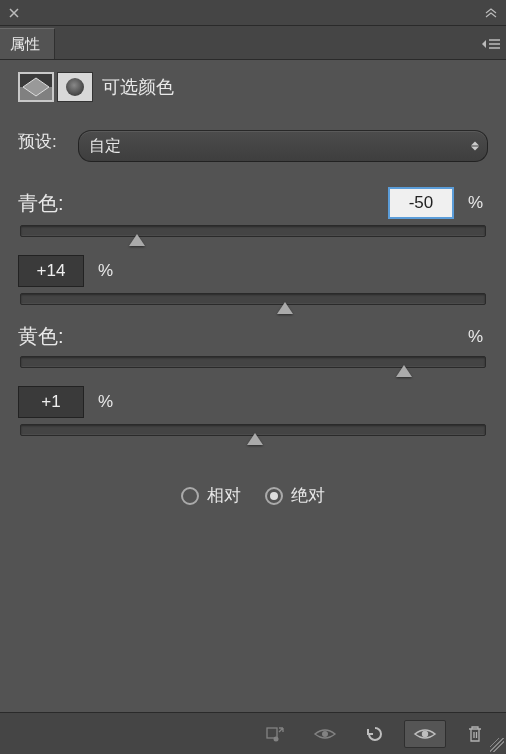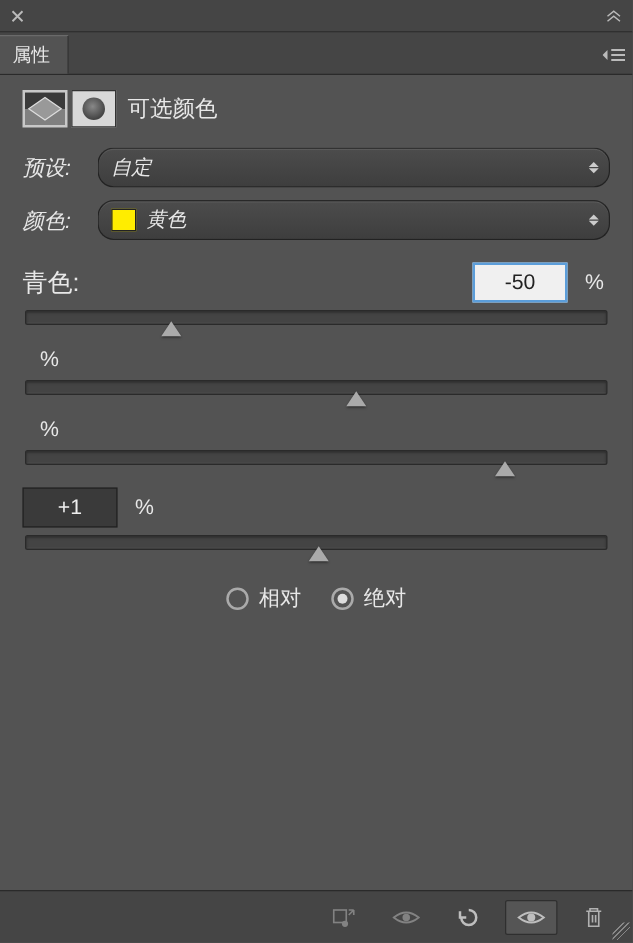--- a/index.html
+++ b/index.html
@@ -62,7 +62,7 @@
     }
     .header-row {
       display: flex; align-items: center; gap: 3px;
-      margin-bottom: 16px;
+      margin-bottom: 28px;
       text-align: right;
     }
     .adj-icon {

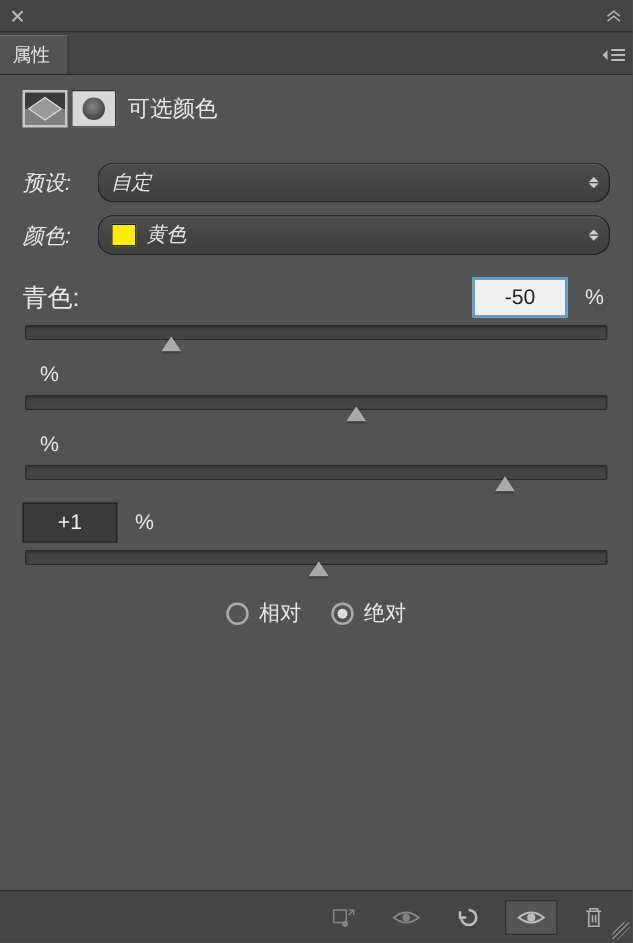--- a/index.html
+++ b/index.html
@@ -85,9 +85,8 @@
     }
     .header-title { font-size: 18px; margin-left: 6px; }
     .form-row {
-      display: flex; align-items: center;
-      margin-bottom: 10px;
-      font-style: italic;
+      display: flex; align-items: flex-start;
+      margin-bottom: 25px;
     }
     .form-label { width: 60px; font-size: 17px; }
     .dropdown {

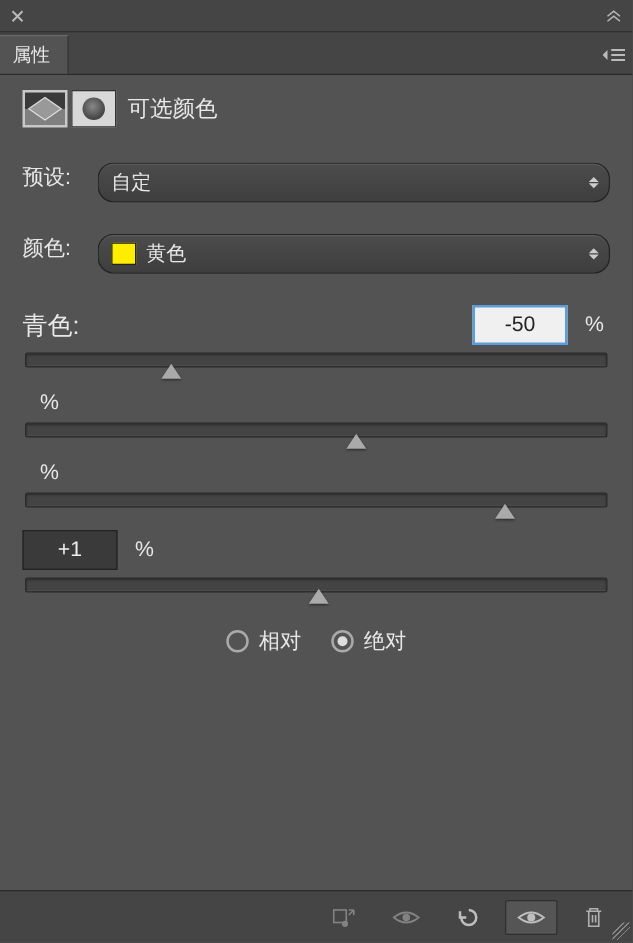--- a/index.html
+++ b/index.html
@@ -261,17 +261,6 @@
     </div>
   </div>
 
-  <div class="form-row">
-    <div class="form-label">颜色:</div>
-    <div class="dropdown">
-      <div class="swatch" style="background:#ffed00"></div>
-      <span>黄色</span>
-      <div class="caret">
-          <span class="up"></span>
-          <span class="down"></span>
-        </div>
-    </div>
-  </div>
 
   <div id="sliders">
       <div class="slider-block">

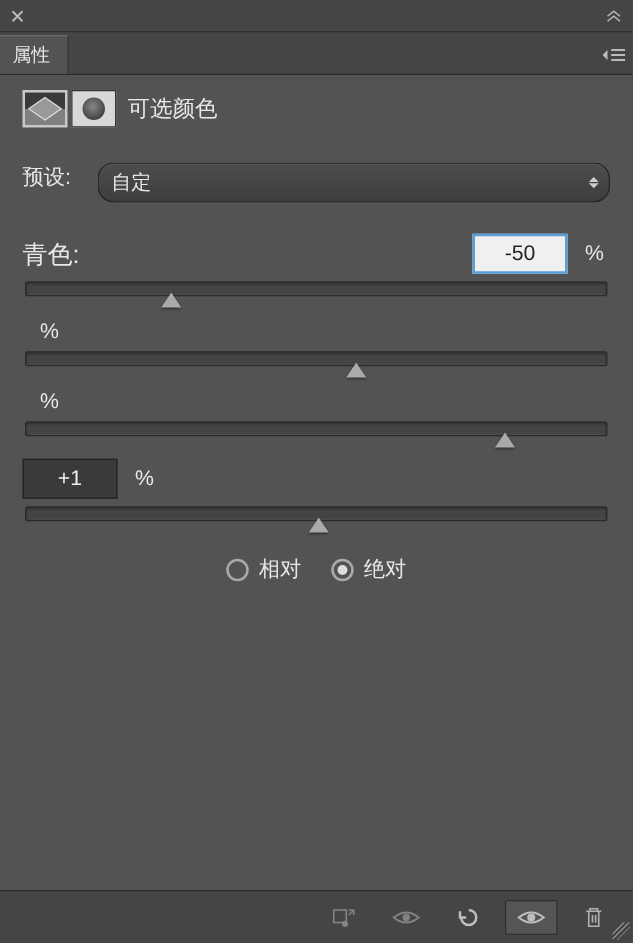--- a/index.html
+++ b/index.html
@@ -126,7 +126,7 @@
     }
     .slider-label { font-size: 20px; flex: 1; }
     .slider-value {
-      width: 76px; height: 32px;
+      width: 66px; height: 32px;
       background: #3a3a3a;
       border: 1px solid #222;
       color: #eee;

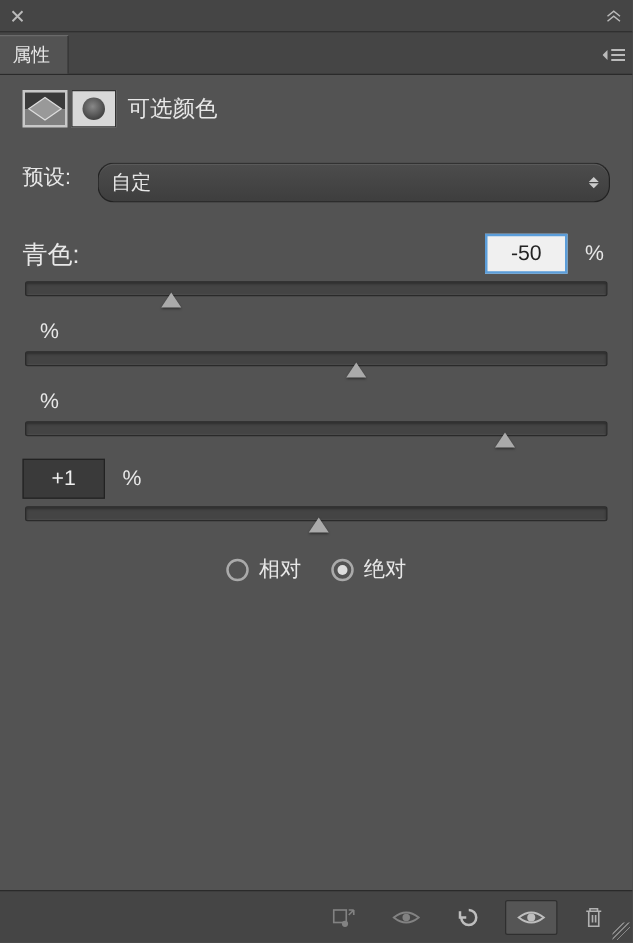--- a/index.html
+++ b/index.html
@@ -275,6 +275,7 @@
       </div>
       <div class="slider-block">
         <div class="slider-top">
+          <input class="slider-value" value="+14" style="">
           <div class="pct">%</div>
         </div>
         <div class="slider-track">

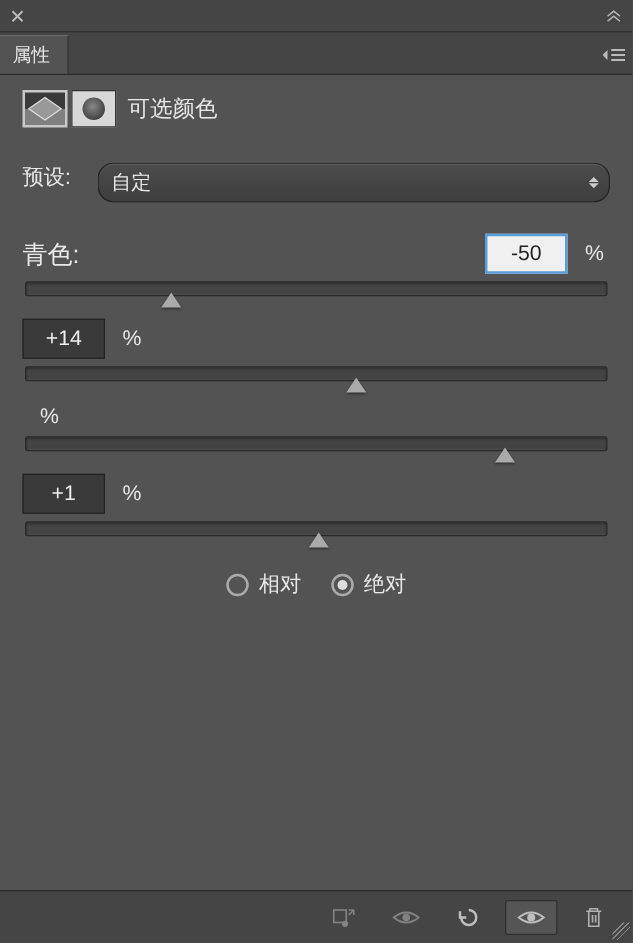--- a/index.html
+++ b/index.html
@@ -284,6 +284,7 @@
       </div>
       <div class="slider-block">
         <div class="slider-top">
+          <div class="slider-label">黄色:</div>
           <div class="pct">%</div>
         </div>
         <div class="slider-track">

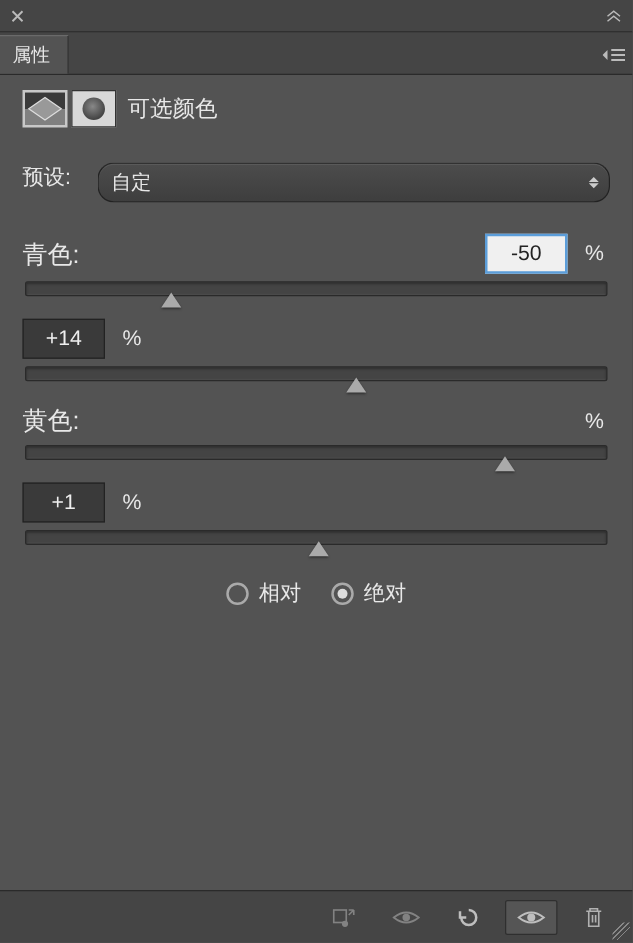--- a/index.html
+++ b/index.html
@@ -163,7 +163,7 @@
     .radio-row {
       display: flex; align-items: flex-start; justify-content: center;
       gap: 24px;
-      margin-top: 27px;
+      margin-top: 48px;
     }
     .radio {
       display: flex; align-items: center; gap: 8px;

